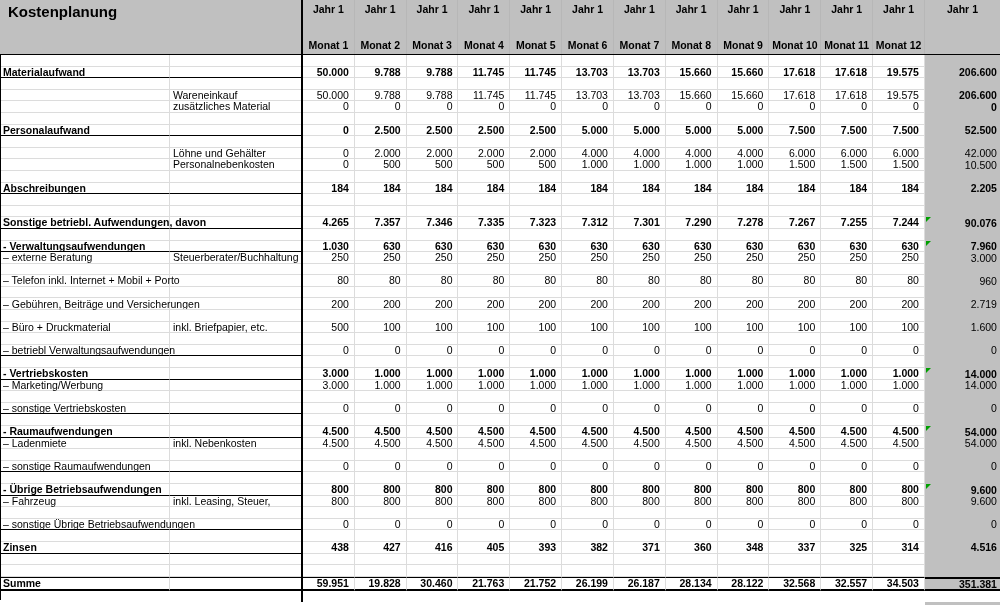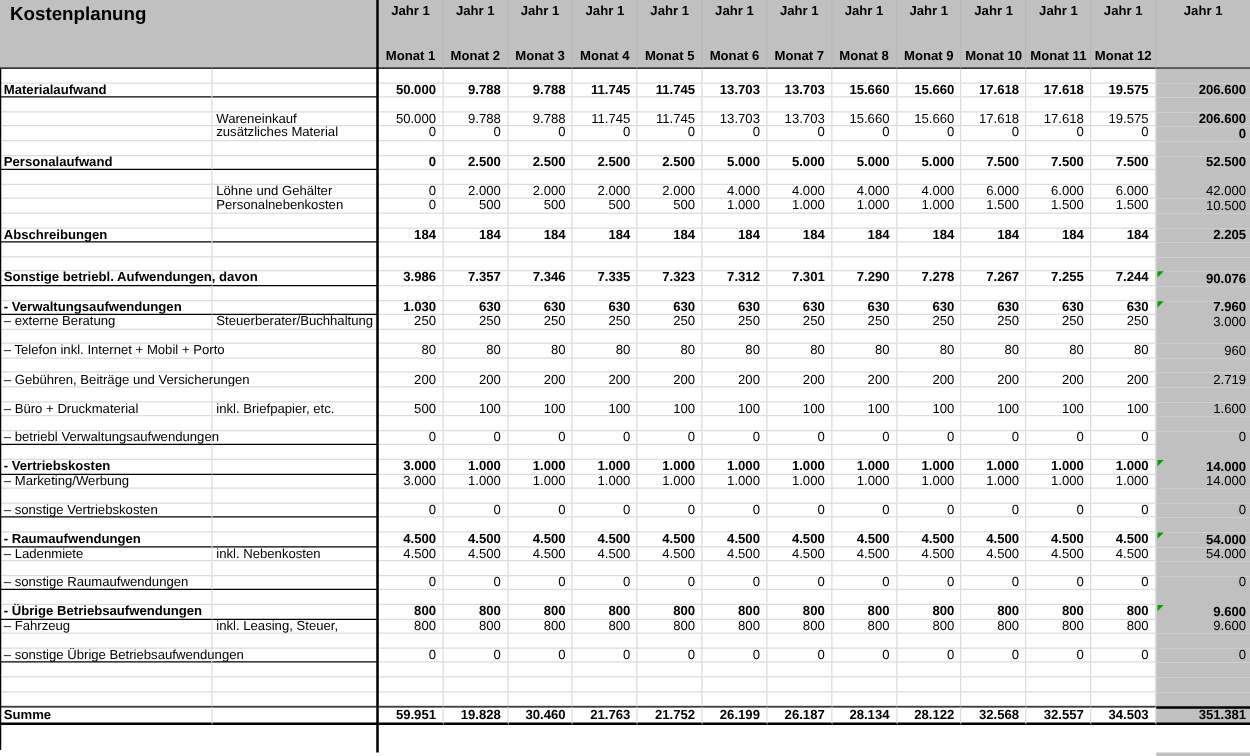--- a/index.html
+++ b/index.html
@@ -336,7 +336,7 @@
       <div class="row b tb ul">
         <div class="c lab">Sonstige betriebl. Aufwendungen, davon</div>
         <div class="c lab"></div>
-        <div class="c num">3.986</div>
+        <div class="c num">4.265</div>
         <div class="c num">7.357</div>
         <div class="c num">7.346</div>
         <div class="c num">7.335</div>

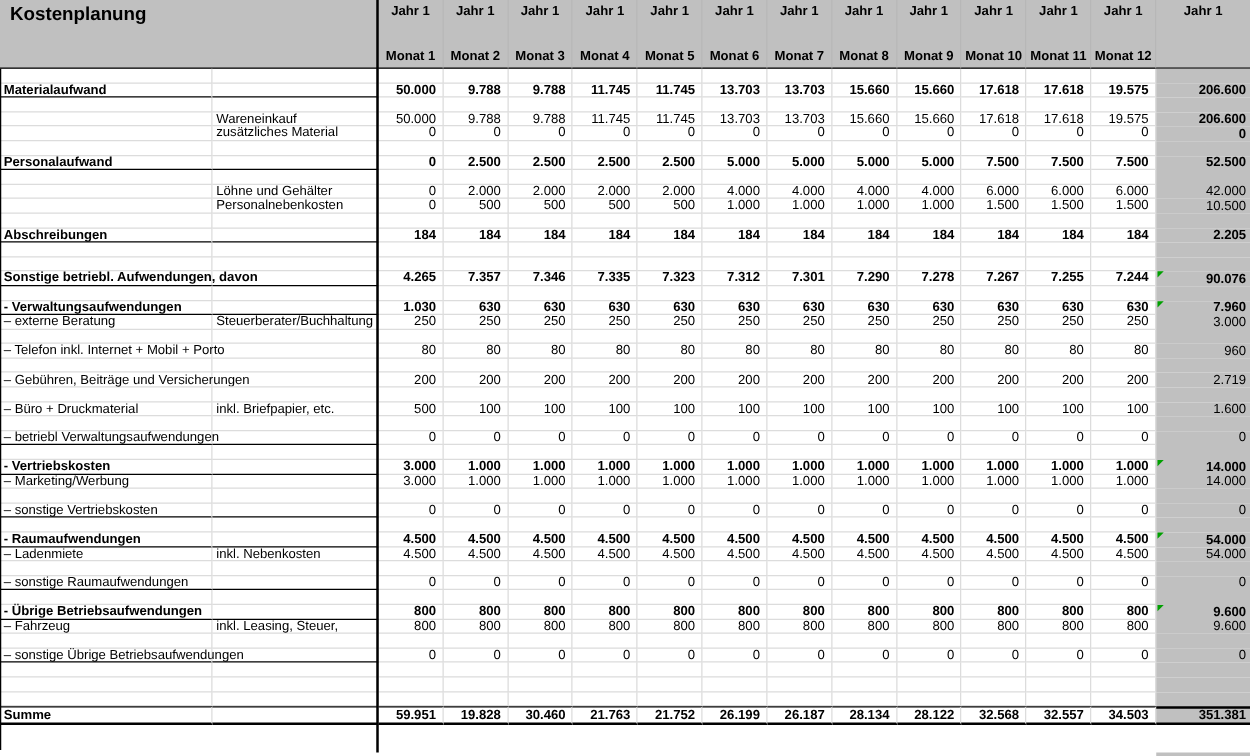--- a/index.html
+++ b/index.html
@@ -809,6 +809,23 @@
         <div class="c num"></div>
         <div class="c tot"></div>
       </div>
+      <div class="row b tb ul">
+        <div class="c lab">Zinsen</div>
+        <div class="c lab"></div>
+        <div class="c num">438</div>
+        <div class="c num">427</div>
+        <div class="c num">416</div>
+        <div class="c num">405</div>
+        <div class="c num">393</div>
+        <div class="c num">382</div>
+        <div class="c num">371</div>
+        <div class="c num">360</div>
+        <div class="c num">348</div>
+        <div class="c num">337</div>
+        <div class="c num">325</div>
+        <div class="c num">314</div>
+        <div class="c tot">4.516</div>
+      </div>
       <div class="row">
         <div class="c lab"></div>
         <div class="c lab"></div>

